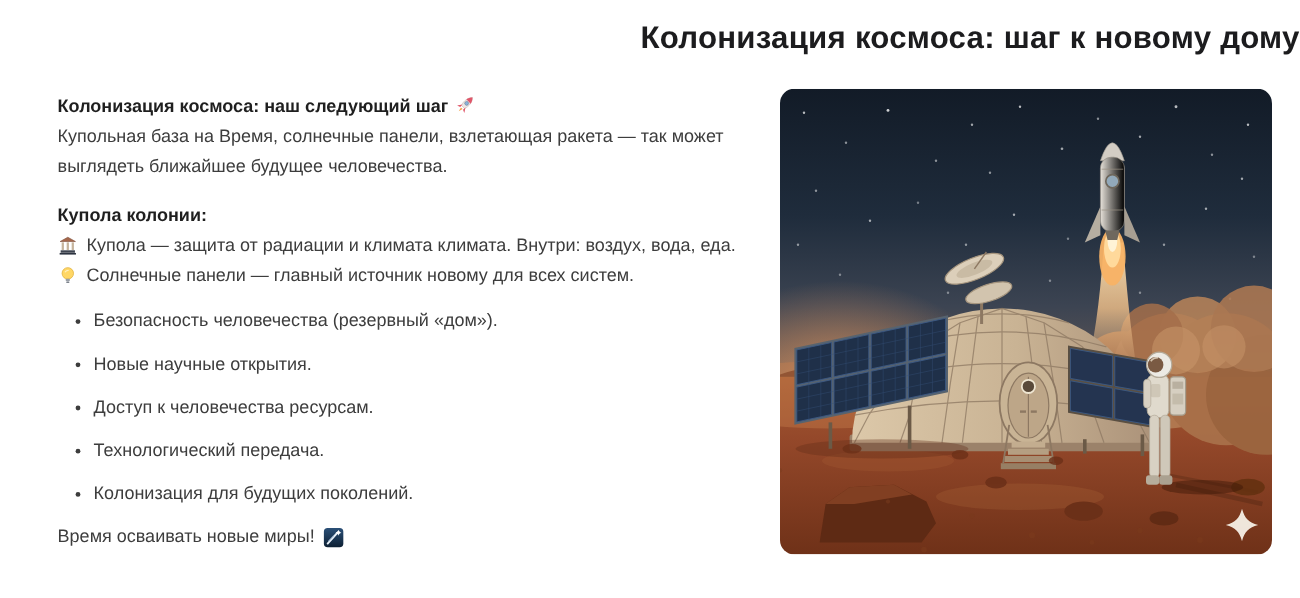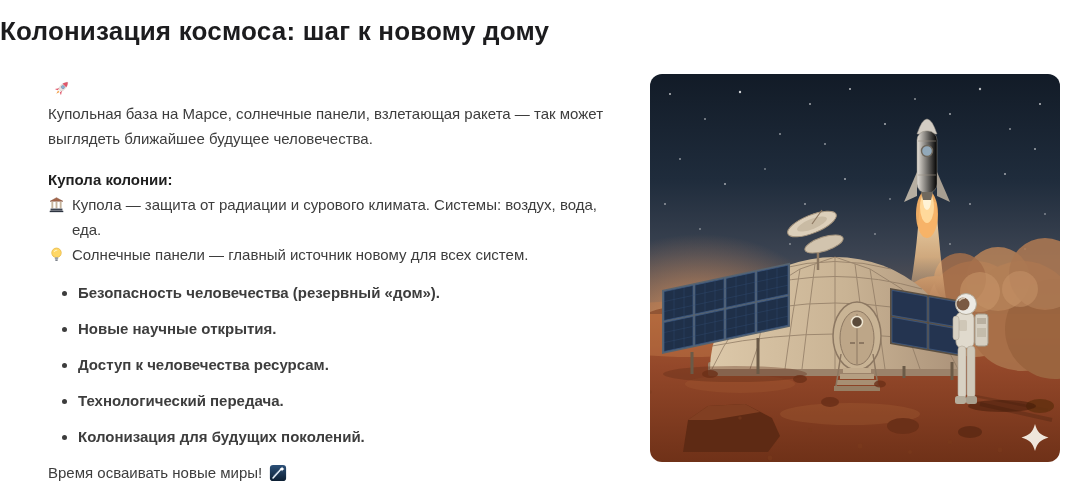--- a/index.html
+++ b/index.html
@@ -15,7 +15,7 @@
   }
   h1.page-title {
     margin: 14px 0 0;
-    text-align: left;
+    text-align: right;
     font-size: 26px;
     line-height: 34px;
     font-weight: 700;

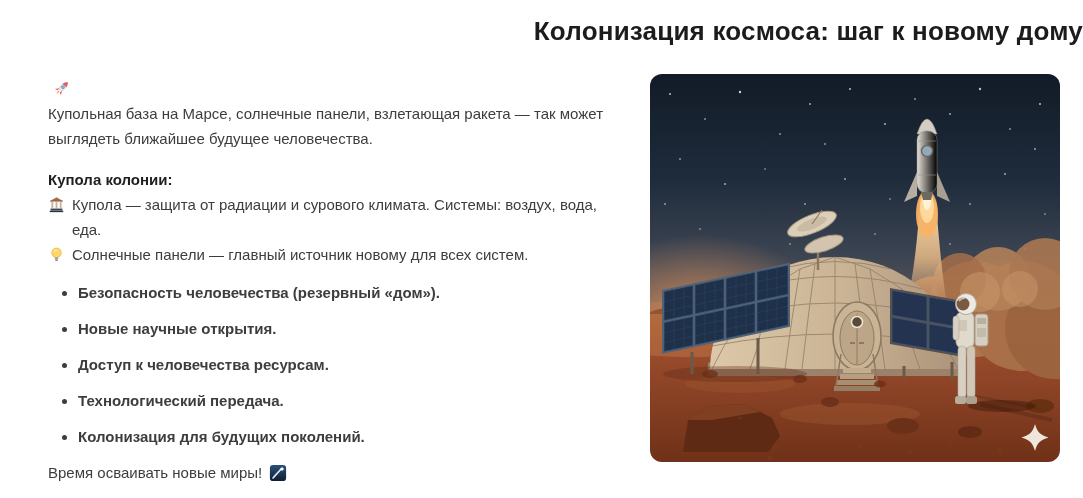--- a/index.html
+++ b/index.html
@@ -65,7 +65,7 @@
 
     <div class="block">
       <span class="bold-line">
-        <svg class="inline-ico" width="18" height="18" viewBox="0 0 20 20">
+        <span>Колонизация космоса: наш следующий шаг</span><svg class="inline-ico" width="18" height="18" viewBox="0 0 20 20">
             <g transform="rotate(45 10 10)">
               <path d="M10 1 C13 4 13.6 9 12.1 13.4 L7.9 13.4 C6.4 9 7 4 10 1 Z" fill="#ece7e3" stroke="#c8b9b4" stroke-width="0.5"></path>
               <path d="M10 1 C11.5 2.5 12.4 4.2 12.8 6.2 L7.2 6.2 C7.6 4.2 8.5 2.5 10 1 Z" fill="#e0566a"></path>

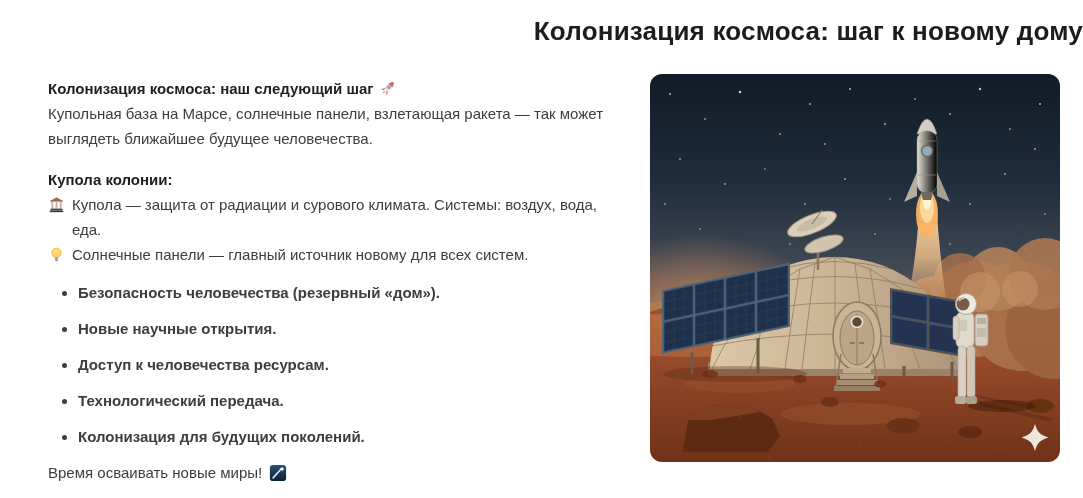--- a/index.html
+++ b/index.html
@@ -76,7 +76,7 @@
             </g>
           </svg>
       </span>
-      <span class="plain">Купольная база на Марсе, солнечные панели, взлетающая ракета — так может выглядеть ближайшее будущее человечества.</span>
+      <span class="plain">Купольная база на Время, солнечные панели, взлетающая ракета — так может выглядеть ближайшее будущее человечества.</span>
     </div>
 
     <div class="block gap-lg">

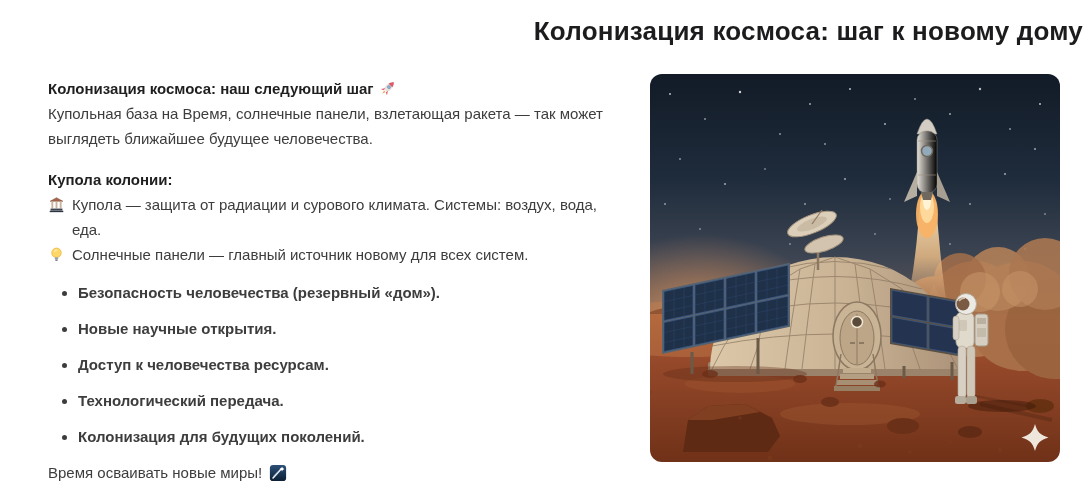--- a/index.html
+++ b/index.html
@@ -91,7 +91,7 @@
             <rect x="3" y="14.8" width="14" height="2.4" fill="#3e4450"></rect>
             <rect x="2" y="17.4" width="16" height="1.6" fill="#2c3340"></rect>
           </svg>
-        <span>Купола — защита от радиации и сурового климата. Системы: воздух, вода, еда.</span>
+        <span>Купола — защита от радиации и климата климата. Внутри: воздух, вода, еда.</span>
       </div>
 
       <div class="emoji-row">

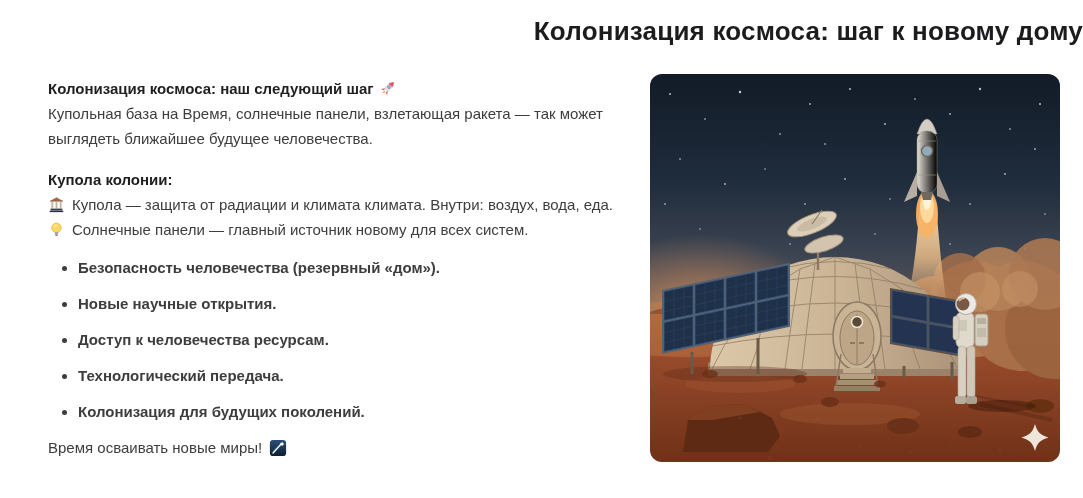--- a/index.html
+++ b/index.html
@@ -39,7 +39,7 @@
   .emoji-row .ico { flex: 0 0 auto; margin-top: 4px; }
   .inline-ico { vertical-align: -3px; margin-left: 5px; }
   ul.why-list { margin: 10px 0 0; padding-left: 30px; }
-  ul.why-list li { line-height: 25px; margin: 11px 0 2px; font-weight: bold; }
+  ul.why-list li { line-height: 25px; margin: 11px 0 2px; }
   ul.why-list li::marker { color: #3d3d3d; }
   .outro-row { margin-top: 11px; display: flex; align-items: center; gap: 7px; }
   .image-wrap {

